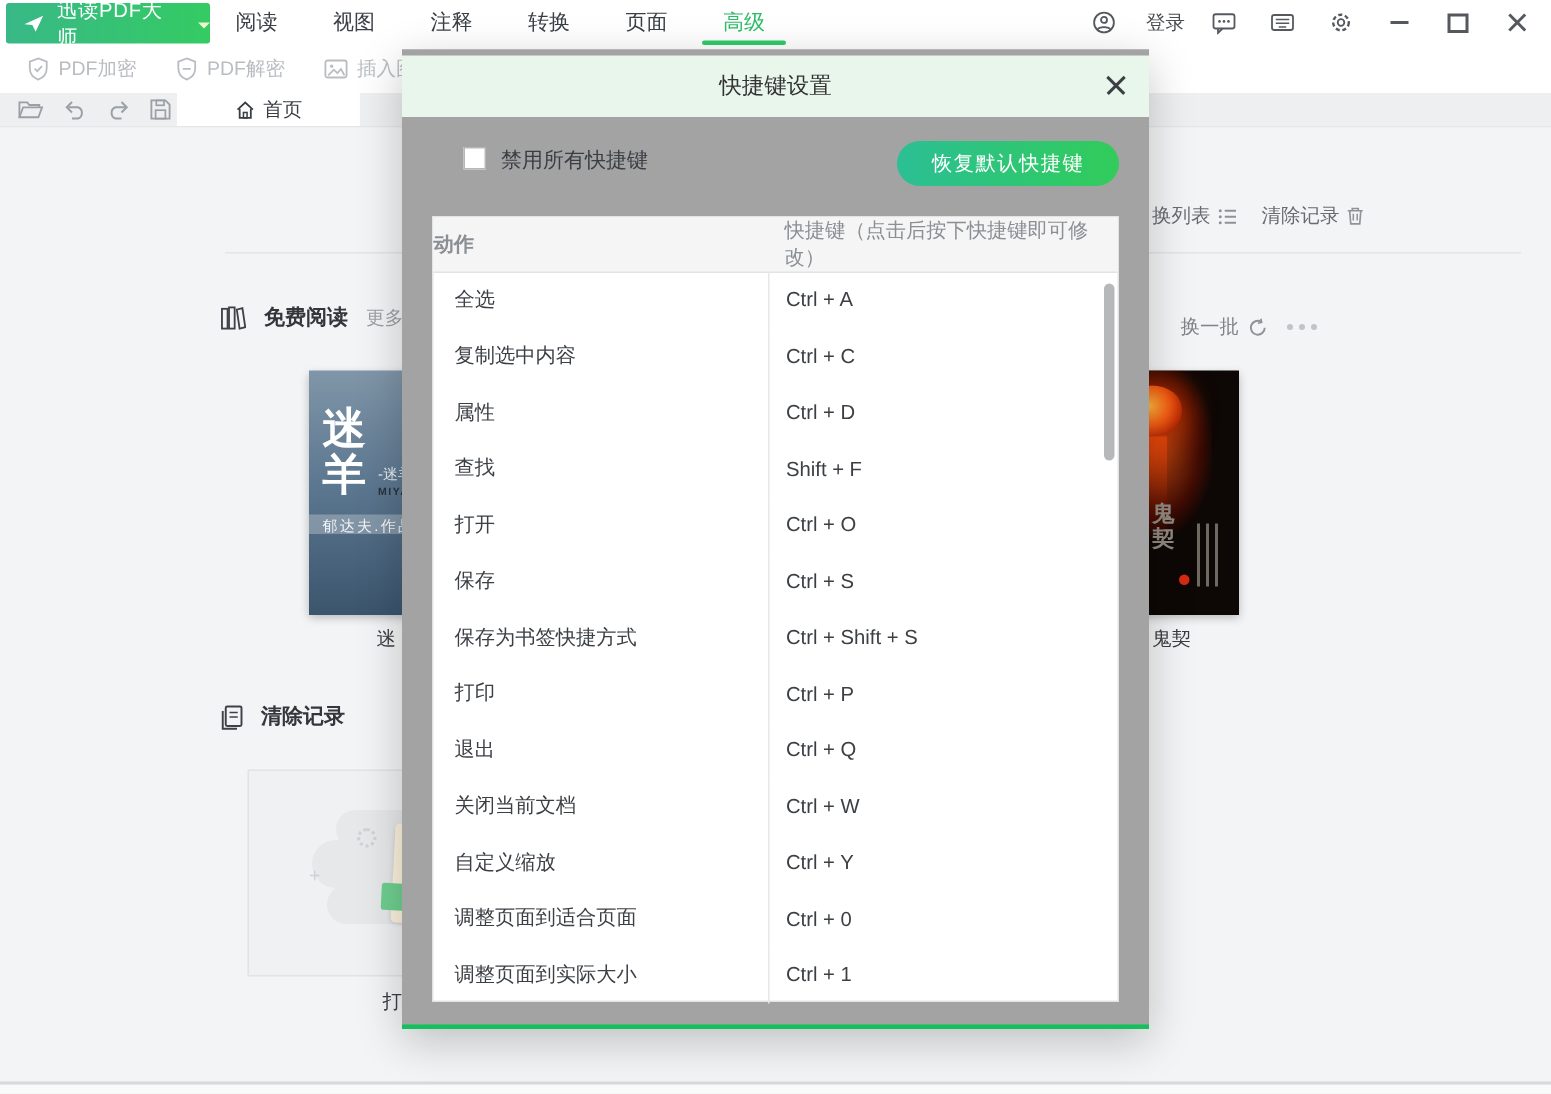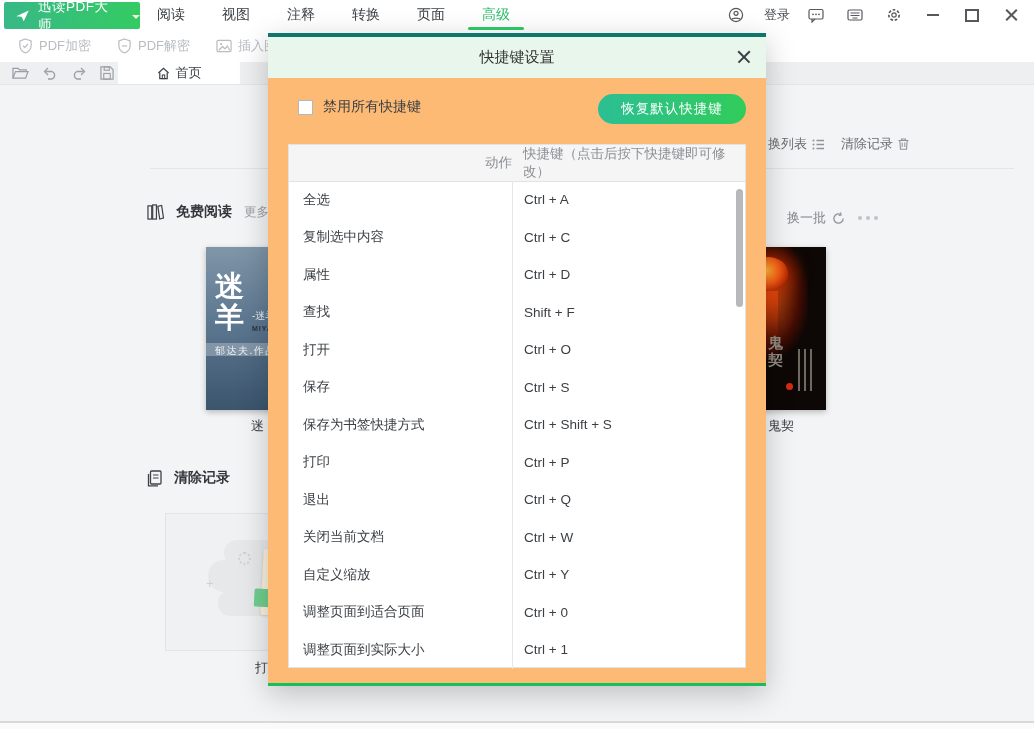--- a/index.html
+++ b/index.html
@@ -89,8 +89,8 @@
   .cap-da{position:absolute;left:255px;top:574px;font-size:13px;color:#3a3e43;}
 
   
-  .dialog{position:absolute;left:268px;top:33px;width:498px;height:653px;background:#fdba74;z-index:10;
-    box-sizing:border-box;border-top:4px solid #0f766e;border-bottom:3px solid #12c05c;box-shadow:0 8px 28px rgba(0,0,0,.22);}
+  .dialog{position:absolute;left:268px;top:33px;width:498px;height:653px;background:#a3a3a3;z-index:10;
+    box-sizing:border-box;border-top:4px solid #a3a3a3;border-bottom:3px solid #12c05c;box-shadow:0 8px 28px rgba(0,0,0,.22);}
   .dlg-header{height:41px;background:#e8f6ec;position:relative;display:flex;align-items:center;justify-content:center;
     font-size:15px;color:#333;}
   .dlg-close{position:absolute;right:14px;top:12px;width:16px;height:16px;cursor:pointer;}

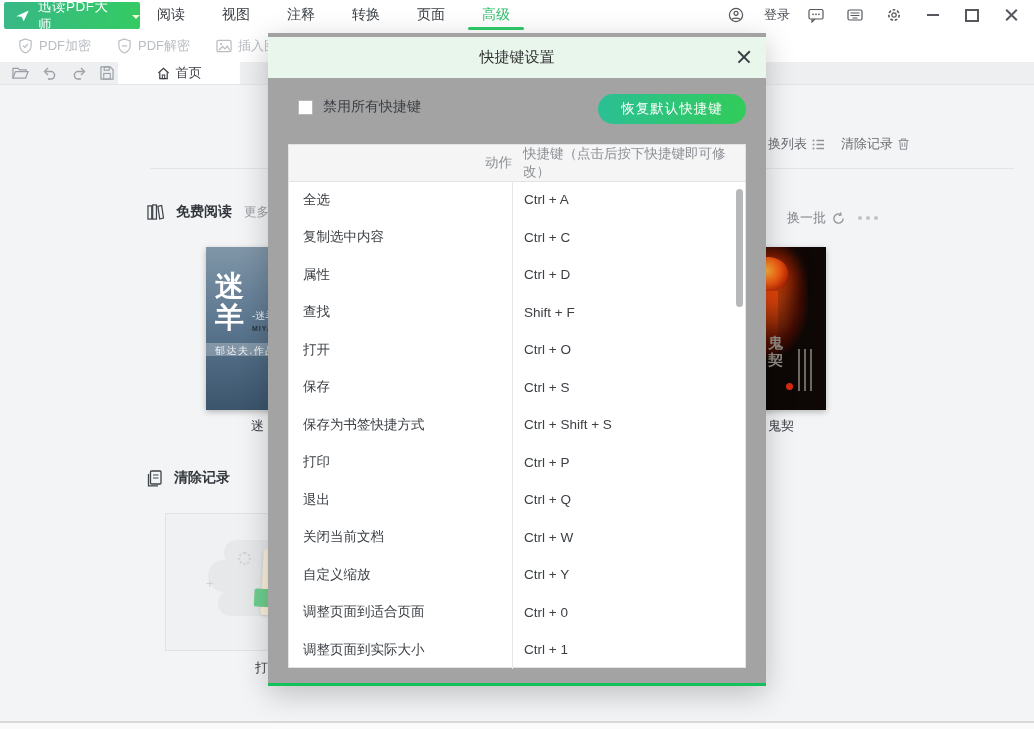--- a/index.html
+++ b/index.html
@@ -97,7 +97,7 @@
   .dlg-close::before,.dlg-close::after{content:"";position:absolute;left:0;top:7px;width:16px;height:1.6px;background:#3b3f44;}
   .dlg-close::before{transform:rotate(45deg);} .dlg-close::after{transform:rotate(-45deg);}
   .dlg-controls{position:absolute;left:18px;right:20px;top:57px;height:30px;}
-  .chk-grp{position:absolute;left:0;top:4px;display:flex;align-items:center;gap:10px;cursor:pointer;padding-left:12px;}
+  .chk-grp{position:absolute;left:11px;top:4px;display:flex;gap:10px;cursor:pointer;padding-left:12px;}
   .chk-box{width:15px;height:15px;border:1px solid #b4b8bb;background:#fff;box-sizing:border-box;}
   .chk-lab{font-size:14px;color:#3a3e43;}
   .restore-btn{position:absolute;right:0;top:0;width:148px;height:30px;border-radius:15px;border:none;cursor:pointer;

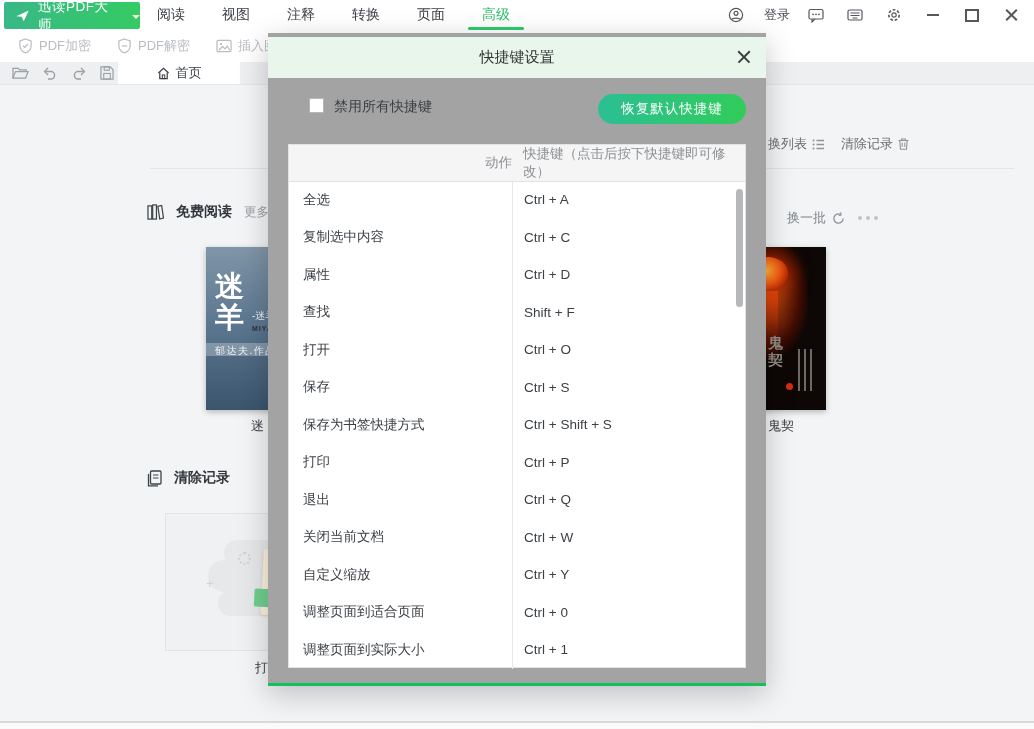--- a/index.html
+++ b/index.html
@@ -106,7 +106,7 @@
   .stable{position:absolute;left:20px;top:107px;width:458px;height:524px;border:1px solid #e2e3e5;box-sizing:border-box;background:#fff;}
   .st-header{height:36px;background:#f5f5f6;border-bottom:1px solid #e2e3e5;display:flex;align-items:center;
     font-size:13.5px;color:#8b8f94;}
-  .col-a{width:223px;text-align:right;}
+  .col-a{width:223px;text-align:left;font-weight:bold;}
   .col-s{flex:1;padding-left:11px;}
   .st-rows{position:absolute;left:0;right:0;top:36px;bottom:0;}
   .srow{display:flex;height:37.5px;align-items:center;font-size:13.5px;color:#3c4045;}

